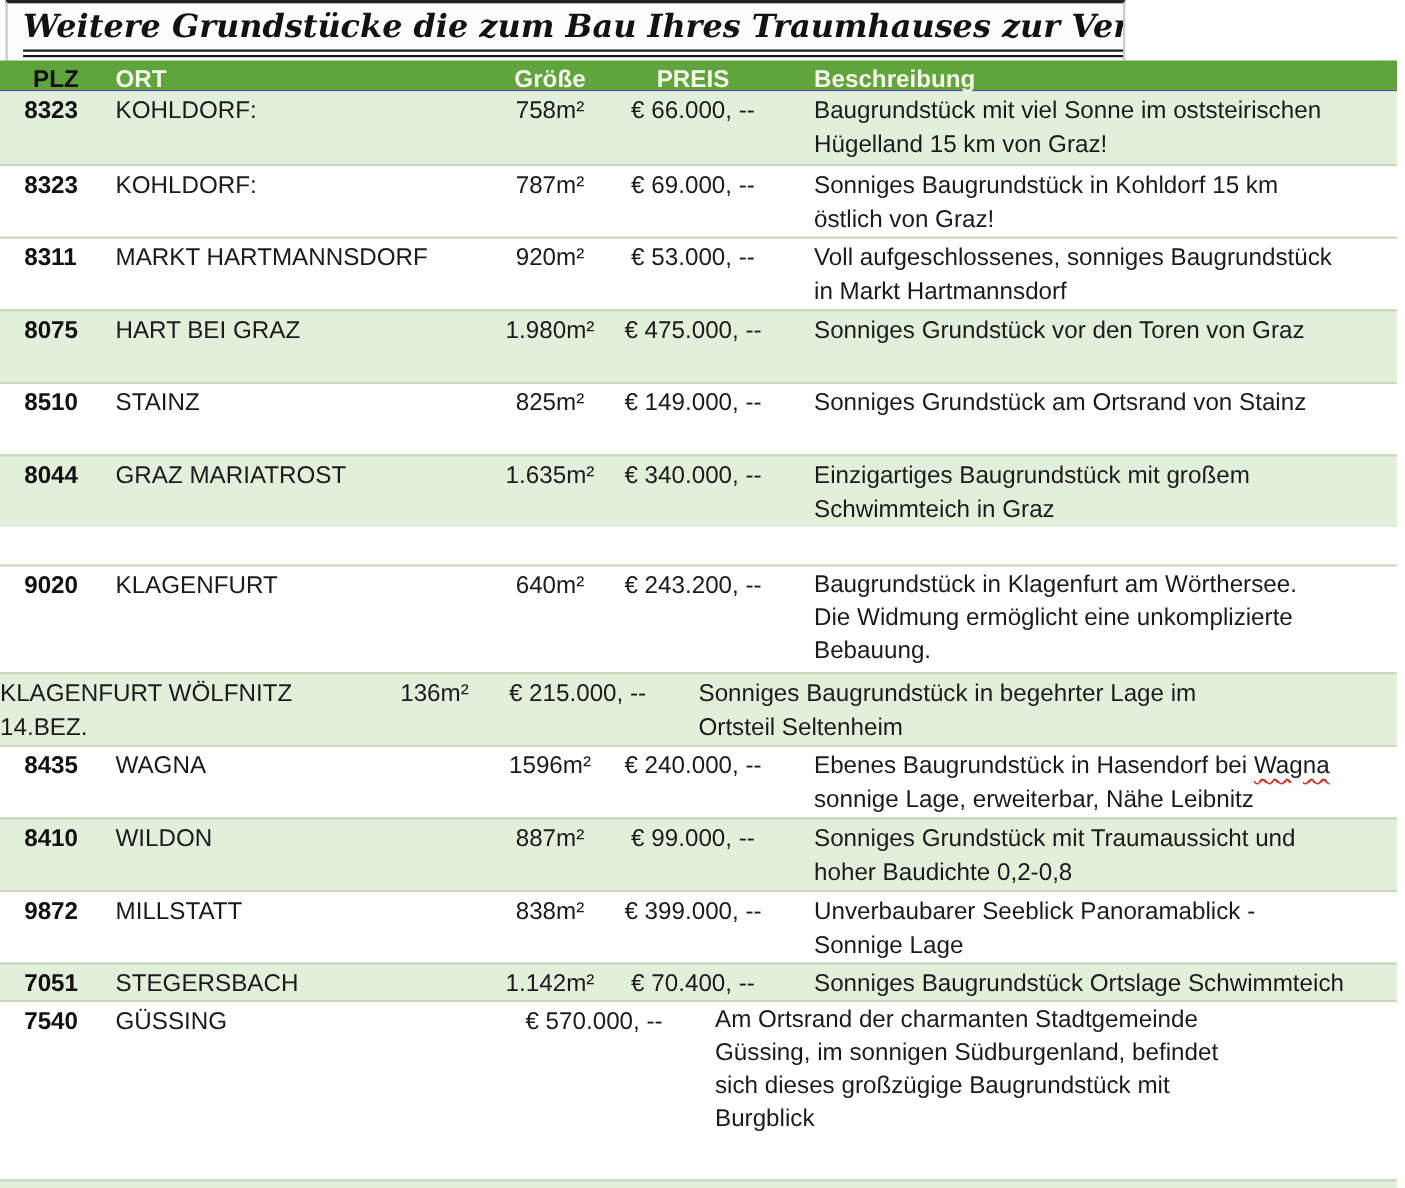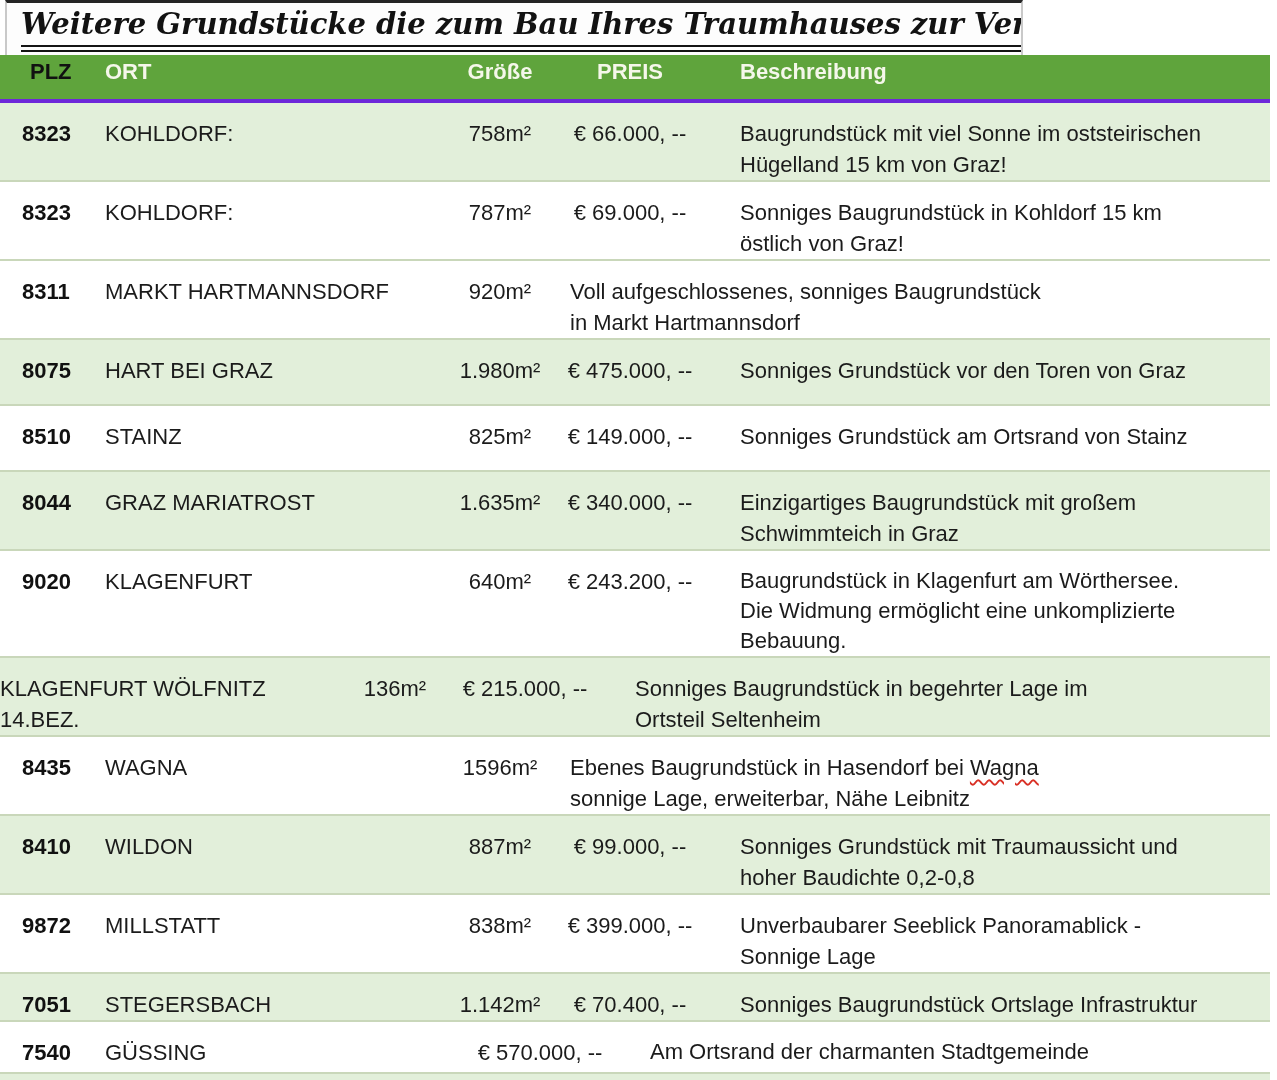--- a/index.html
+++ b/index.html
@@ -51,9 +51,9 @@
   }
   .thead {
     display: flex;
-    height: 48px;
+    height: 28px;
     background: #5fa43c;
-    border-bottom: 4px solid #6d28d9;
+    border-bottom: 1px solid #6d28d9;
     color: #f5f7ea;
     font-weight: bold;
     font-size: 22px;

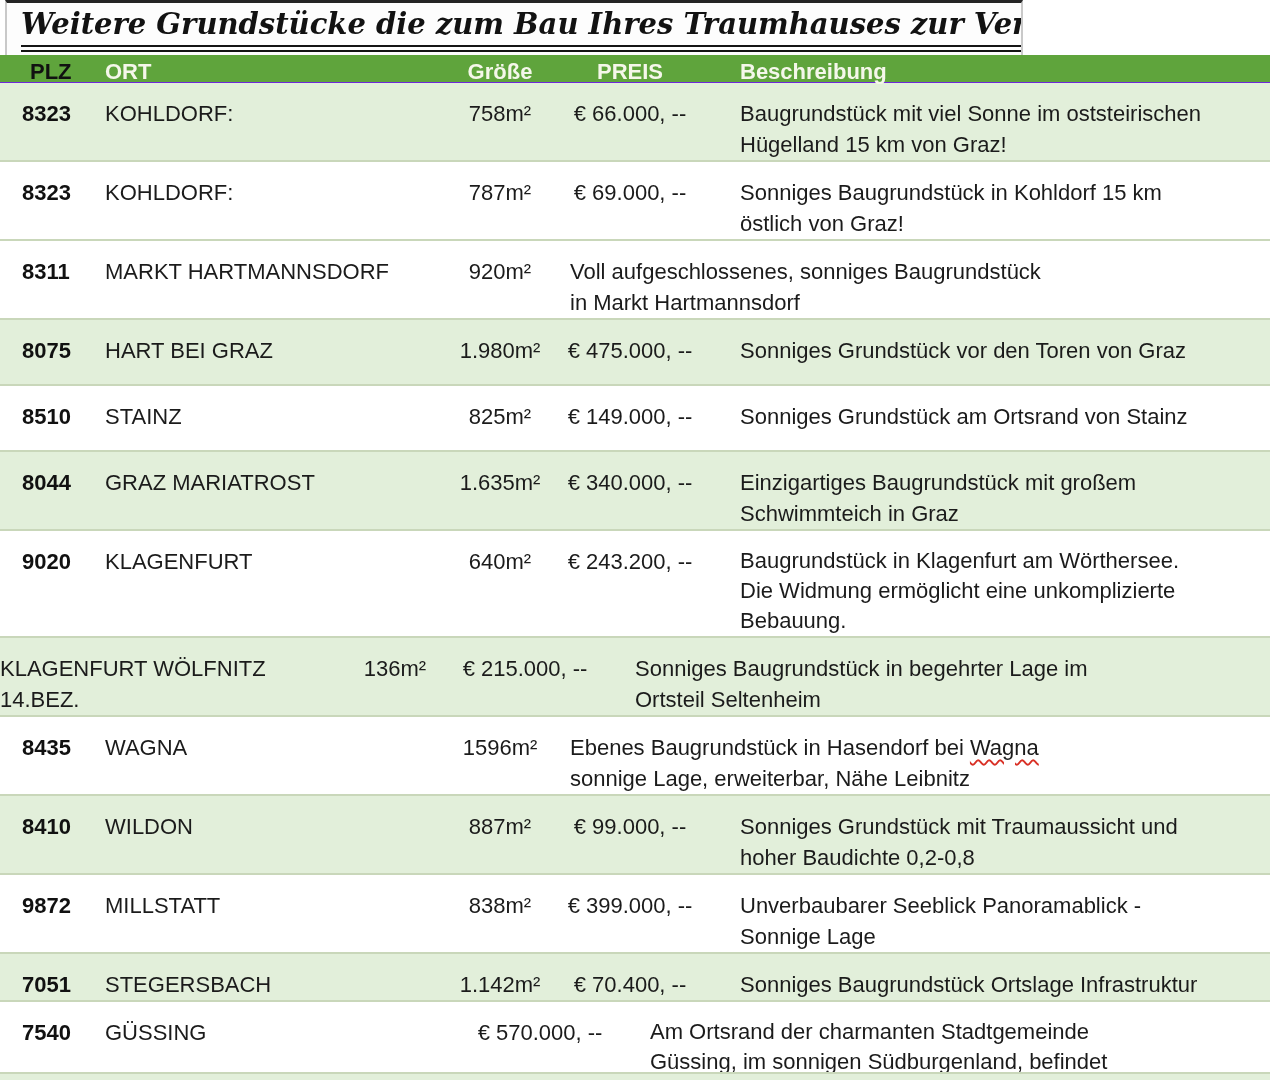--- a/index.html
+++ b/index.html
@@ -67,7 +67,7 @@
     line-height: 31px;
     color: #1b1b1b;
     border-top: 2px solid #c9d7ba;
-    padding-top: 15px;
+    padding-top: 1px;
   }
   .tr.first { border-top: none; }
   .tr.green { background: #e2efda; }

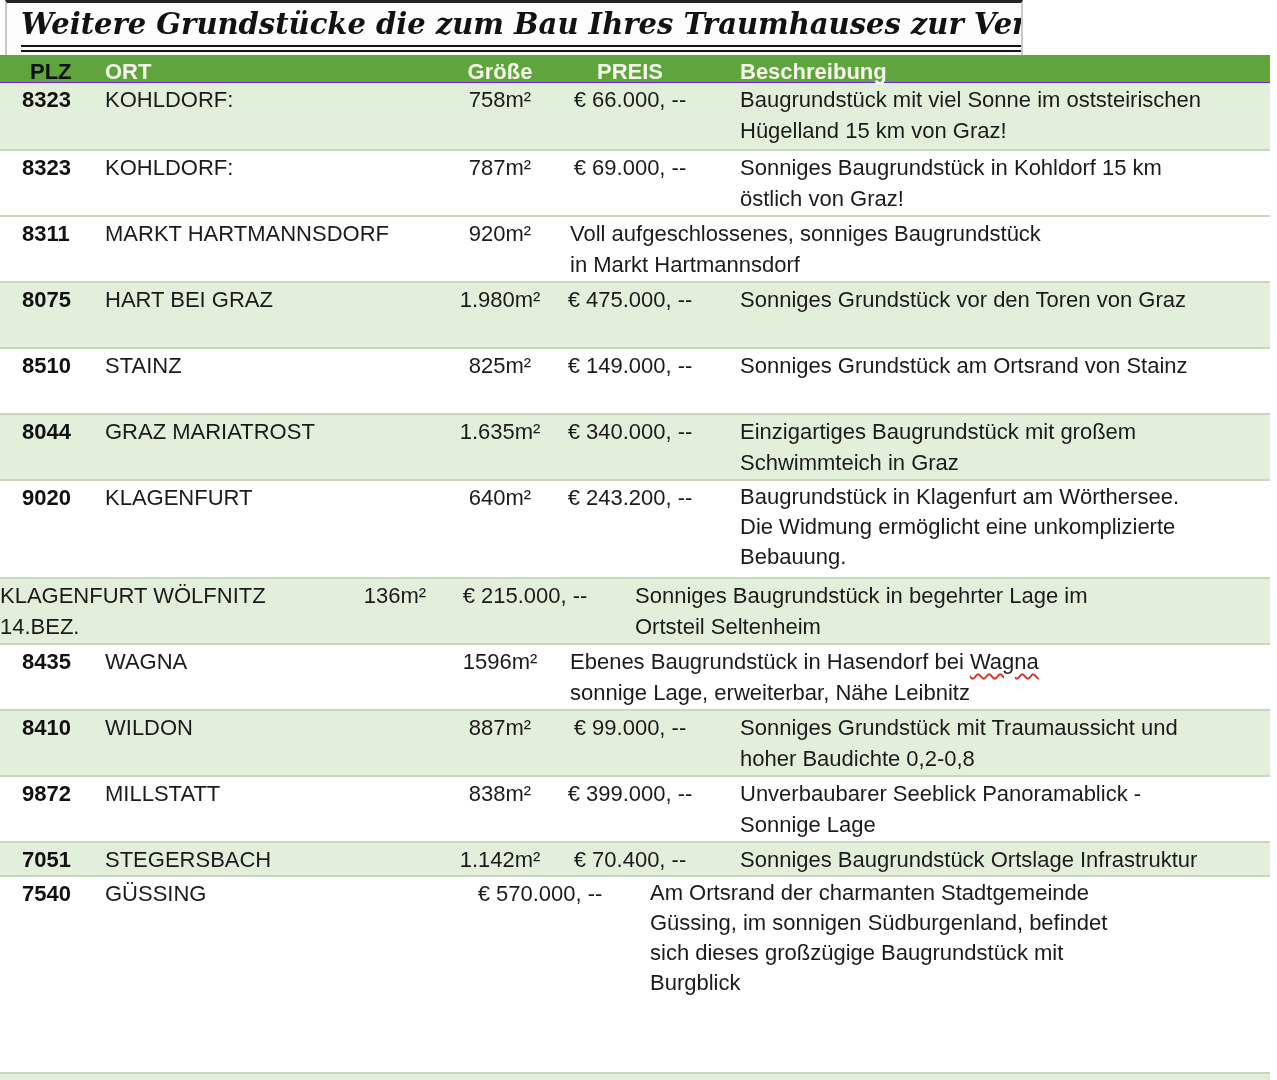--- a/index.html
+++ b/index.html
@@ -144,6 +144,7 @@
       <div class="c c-plz">8311</div>
       <div class="c c-ort">MARKT HARTMANNSDORF</div>
       <div class="c c-size">920m²</div>
+      <div class="c c-price">€ 53.000, --</div>
       <div class="c c-desc">Voll aufgeschlossenes, sonniges Baugrundstück
 in Markt Hartmannsdorf</div>
     </div>

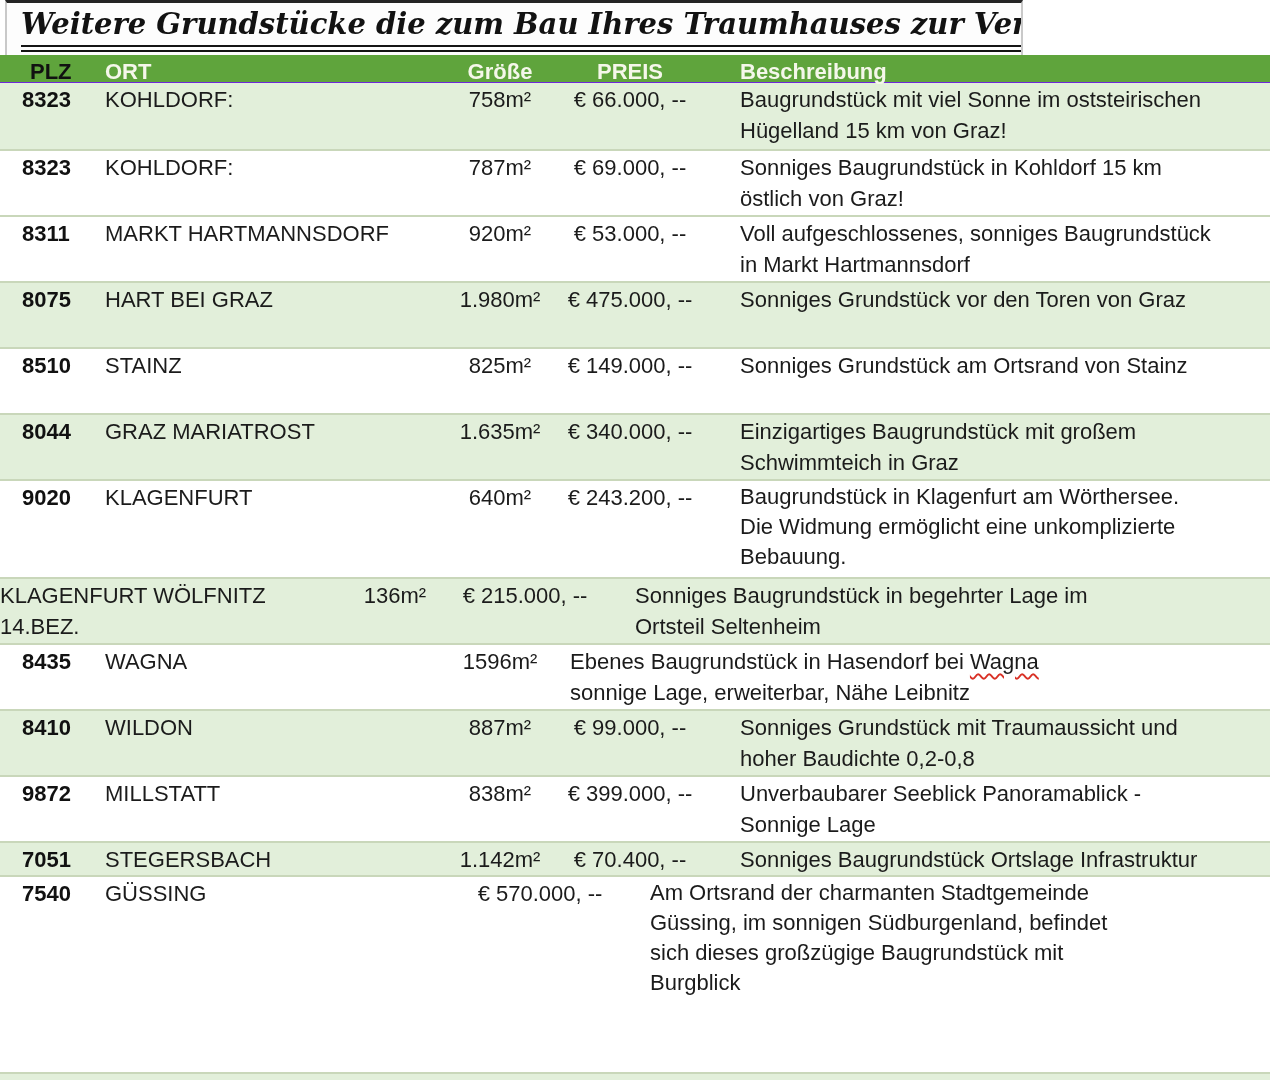--- a/index.html
+++ b/index.html
@@ -74,7 +74,7 @@
   .tr.white { background: #ffffff; }
 
   .h2 { min-height: 66px; }
-  .h3 { min-height: 98px; }
+  .h3 { min-height: 98px; margin-top: 34px; }
   .h1 { min-height: 34px; }
   .h4 { min-height: 123px; }
   .tight .c-desc { line-height: 30px; }

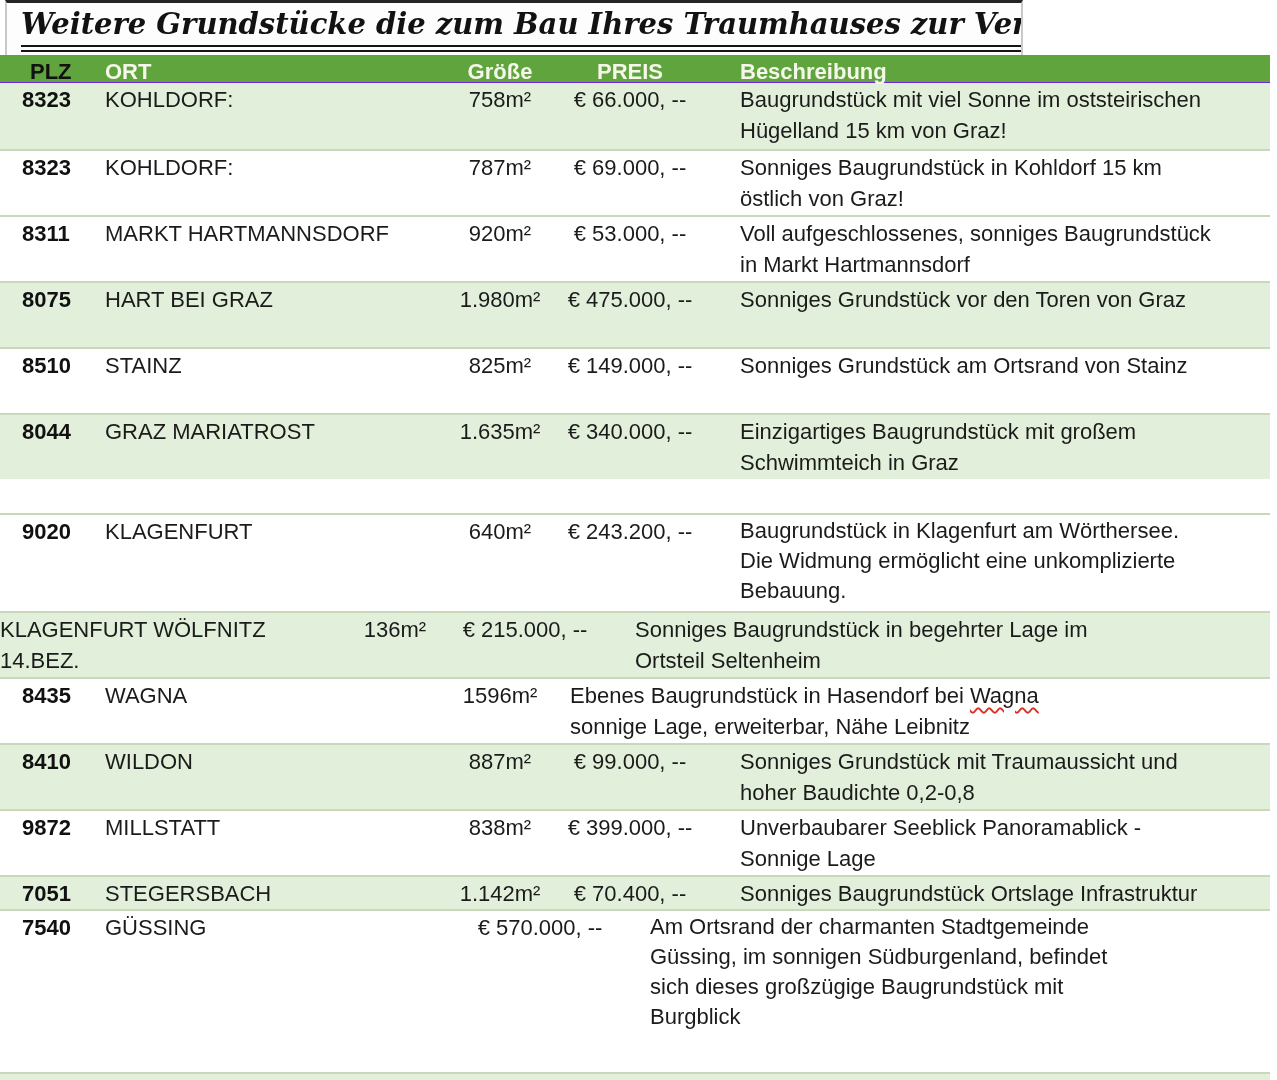--- a/index.html
+++ b/index.html
@@ -197,6 +197,7 @@
       <div class="c c-plz">8435</div>
       <div class="c c-ort">WAGNA</div>
       <div class="c c-size">1596m²</div>
+      <div class="c c-price">€ 240.000, --</div>
       <div class="c c-desc"><span>Ebenes Baugrundstück in Hasendorf bei </span><span class="misspell">Wagna</span><span>
 sonnige Lage, erweiterbar, Nähe Leibnitz</span></div>
     </div>

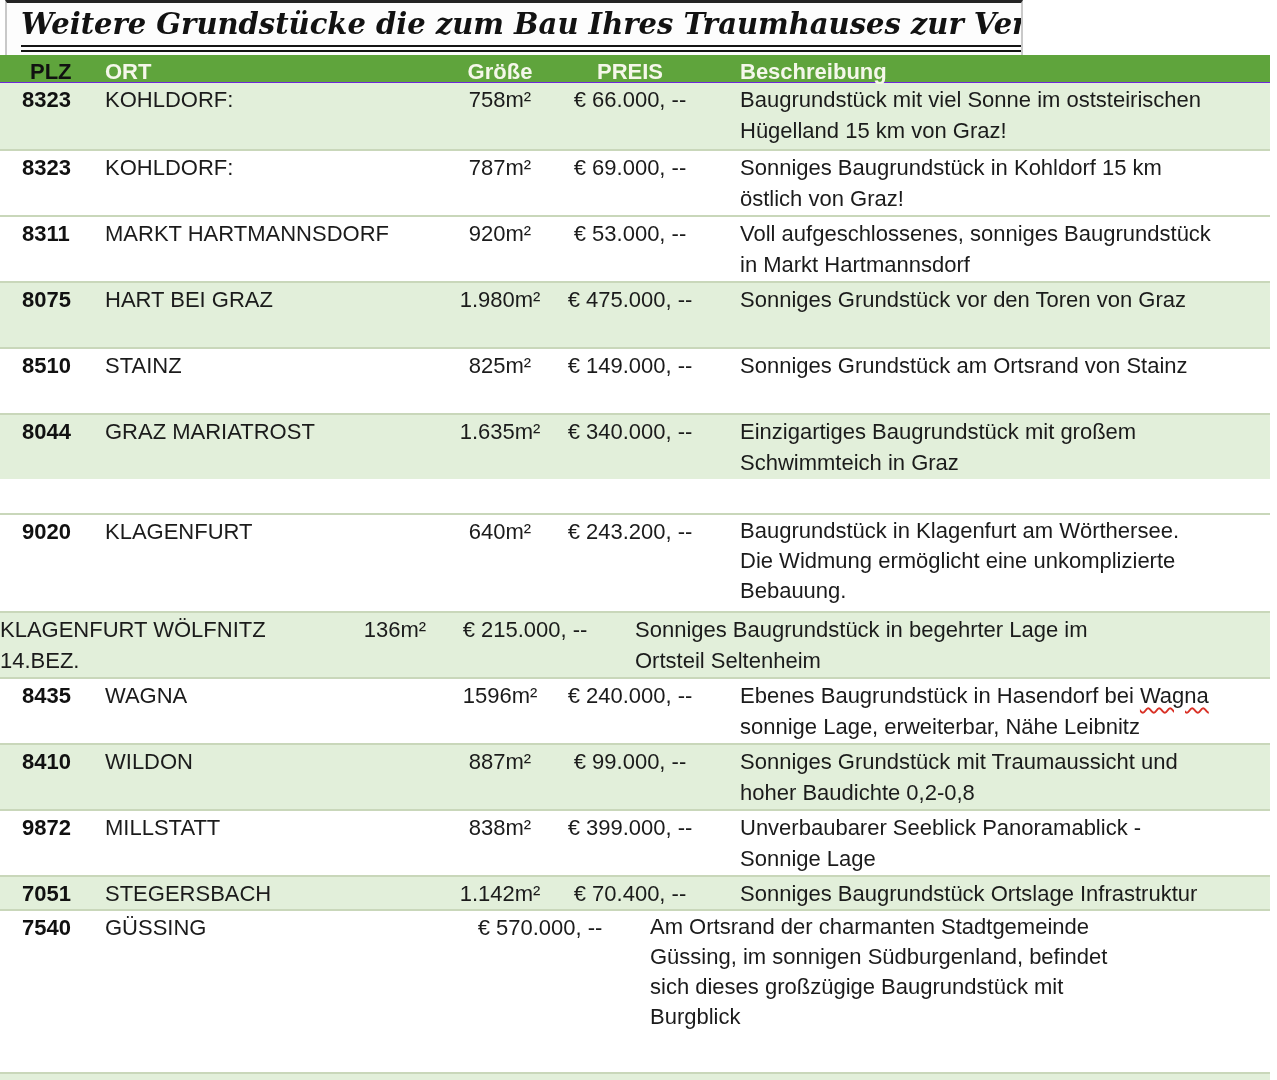--- a/index.html
+++ b/index.html
@@ -225,7 +225,7 @@
       <div class="c c-ort">STEGERSBACH</div>
       <div class="c c-size">1.142m²</div>
       <div class="c c-price">€ 70.400, --</div>
-      <div class="c c-desc">Sonniges Baugrundstück Ortslage Infrastruktur</div>
+      <div class="c c-desc">Sonniges Baugrundstück Ortslage Schwimmteich</div>
     </div>
 
     <div class="tr white h4 tight">

